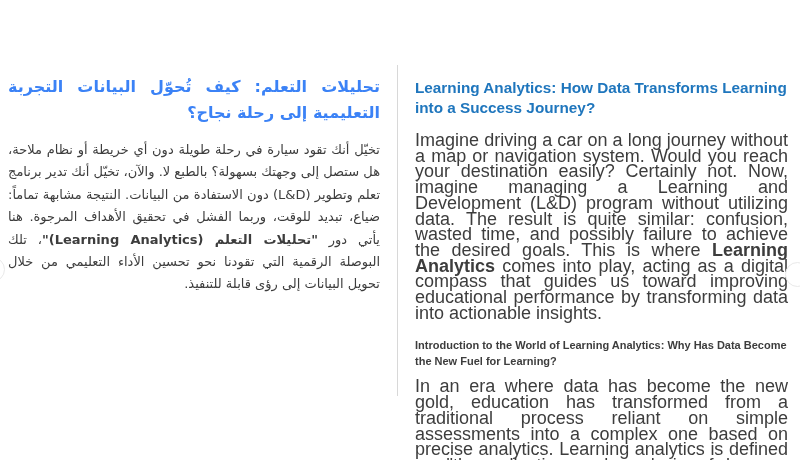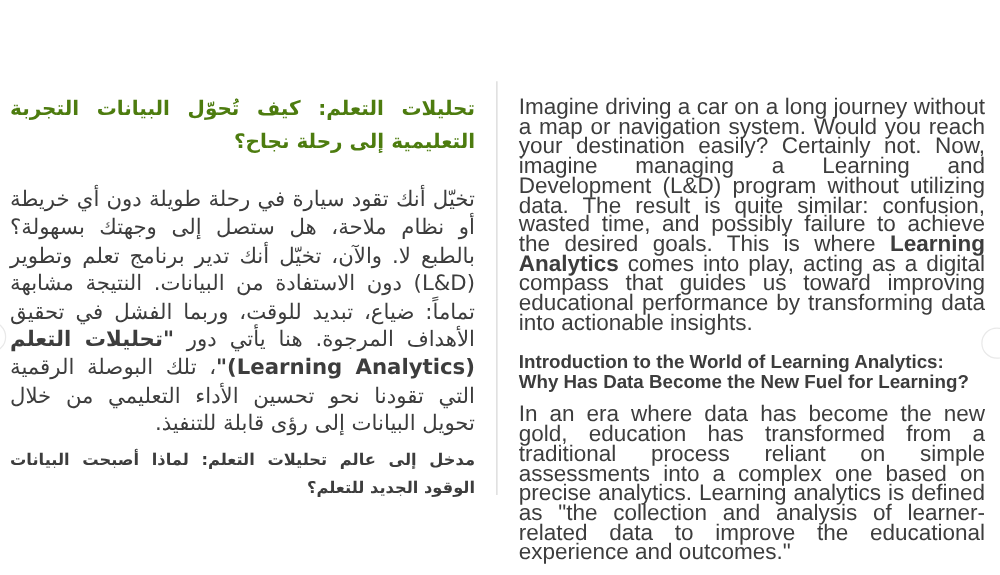--- a/index.html
+++ b/index.html
@@ -23,11 +23,11 @@
     color: #3d3d3d;
   }
   .col-ar .title {
-    margin: 0 0 23px 0;
+    margin: 0 0 13px 0;
     font-size: 16px;
     line-height: 26px;
     font-weight: 700;
-    color: #4d7c0f;
+    color: #3b82f6;
     text-align: justify;
   }
   .col-ar p {

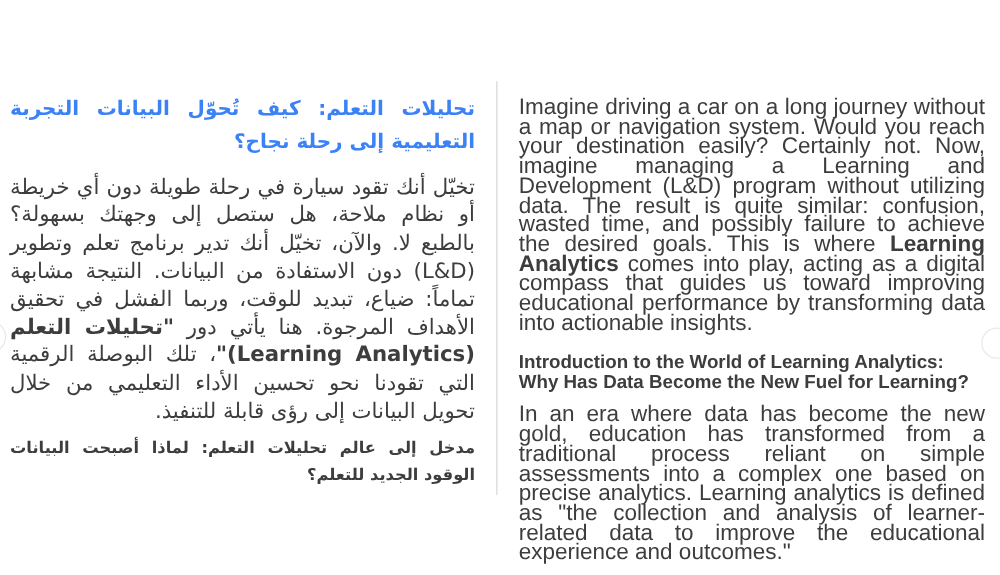--- a/index.html
+++ b/index.html
@@ -117,6 +117,7 @@
   <div class="divider"></div>
 
   <div class="col-en" lang="en">
+    <h1 class="title">Learning Analytics: How Data Transforms Learning into a Success Journey?</h1>
 
     <p><span>Imagine driving a car on a long journey without a map or navigation system. Would you reach your destination easily? Certainly not. Now, imagine managing a Learning and Development (L&amp;D) program without utilizing data. The result is quite similar: confusion, wasted time, and possibly failure to achieve the desired goals. This is where </span><strong>Learning Analytics</strong><span> comes into play, acting as a digital compass that guides us toward improving educational performance by transforming data into actionable insights.</span></p>
 

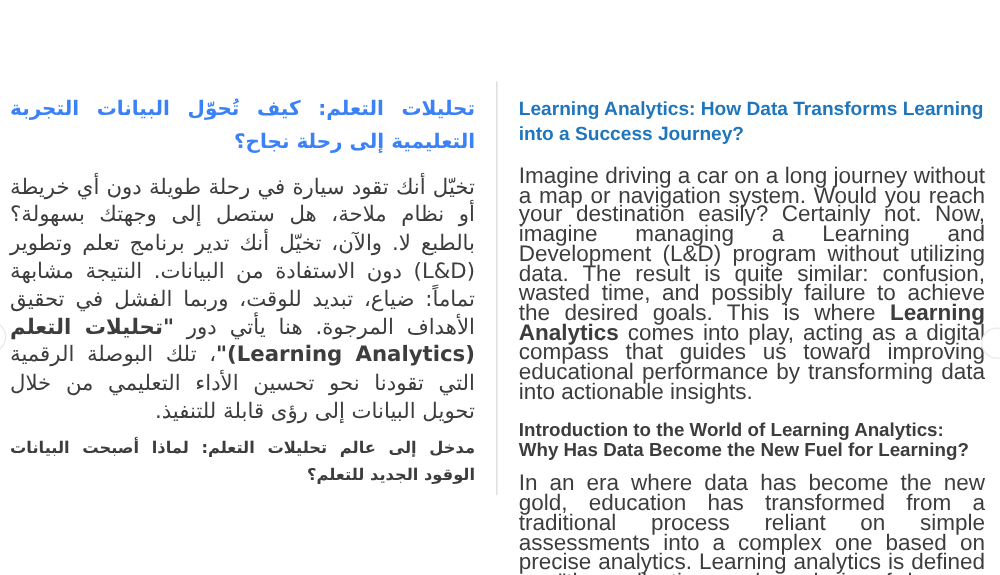--- a/index.html
+++ b/index.html
@@ -32,7 +32,7 @@
   }
   .col-ar p {
     margin: 0 0 7px 0;
-    font-size: 17px;
+    font-size: 13px;
     line-height: 22.4px;
     text-align: justify;
   }

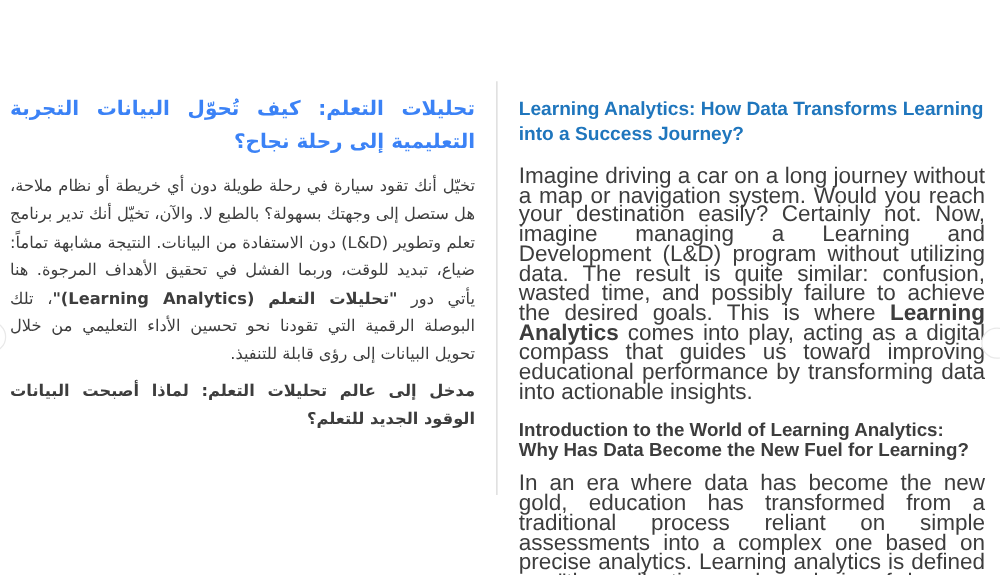--- a/index.html
+++ b/index.html
@@ -110,7 +110,6 @@
 
     <p><span>تخيّل أنك تقود سيارة في رحلة طويلة دون أي خريطة أو نظام ملاحة، هل ستصل إلى وجهتك بسهولة؟ بالطبع لا. والآن، تخيّل أنك تدير برنامج تعلم وتطوير (L&amp;D) دون الاستفادة من البيانات. النتيجة مشابهة تماماً: ضياع، تبديد للوقت، وربما الفشل في تحقيق الأهداف المرجوة. هنا يأتي دور </span><strong>"تحليلات التعلم (Learning Analytics)"</strong><span>، تلك البوصلة الرقمية التي تقودنا نحو تحسين الأداء التعليمي من خلال تحويل البيانات إلى رؤى قابلة للتنفيذ.</span></p>
 
-    <h2 class="subheading">مدخل إلى عالم تحليلات التعلم: لماذا أصبحت البيانات الوقود الجديد للتعلم؟</h2>
 
   </div>
 

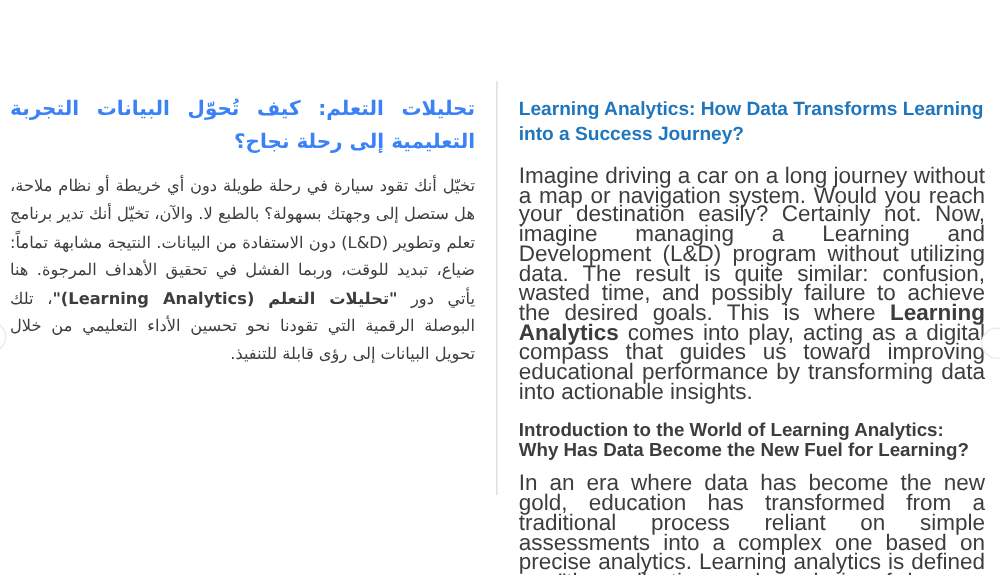--- a/index.html
+++ b/index.html
@@ -78,7 +78,7 @@
   }
   .col-en .subheading {
     margin: 0 0 10px 0;
-    font-size: 15px;
+    font-size: 11px;
     line-height: 16px;
     font-weight: 700;
     text-align: left;

